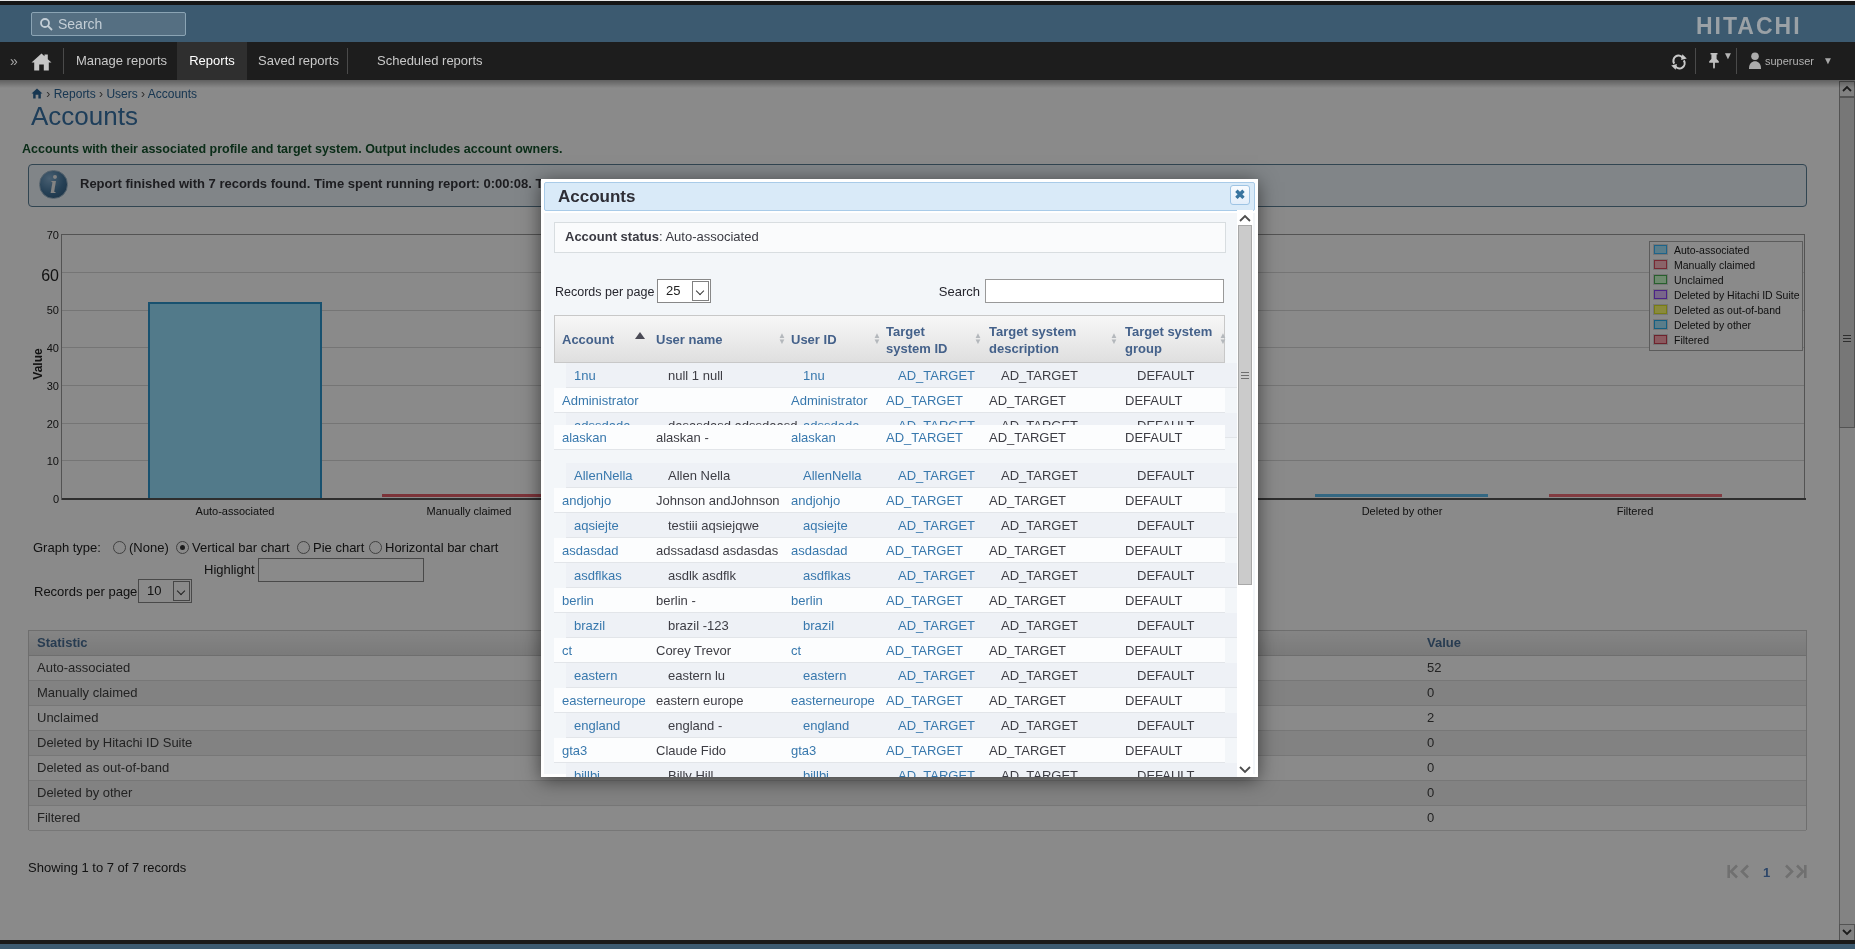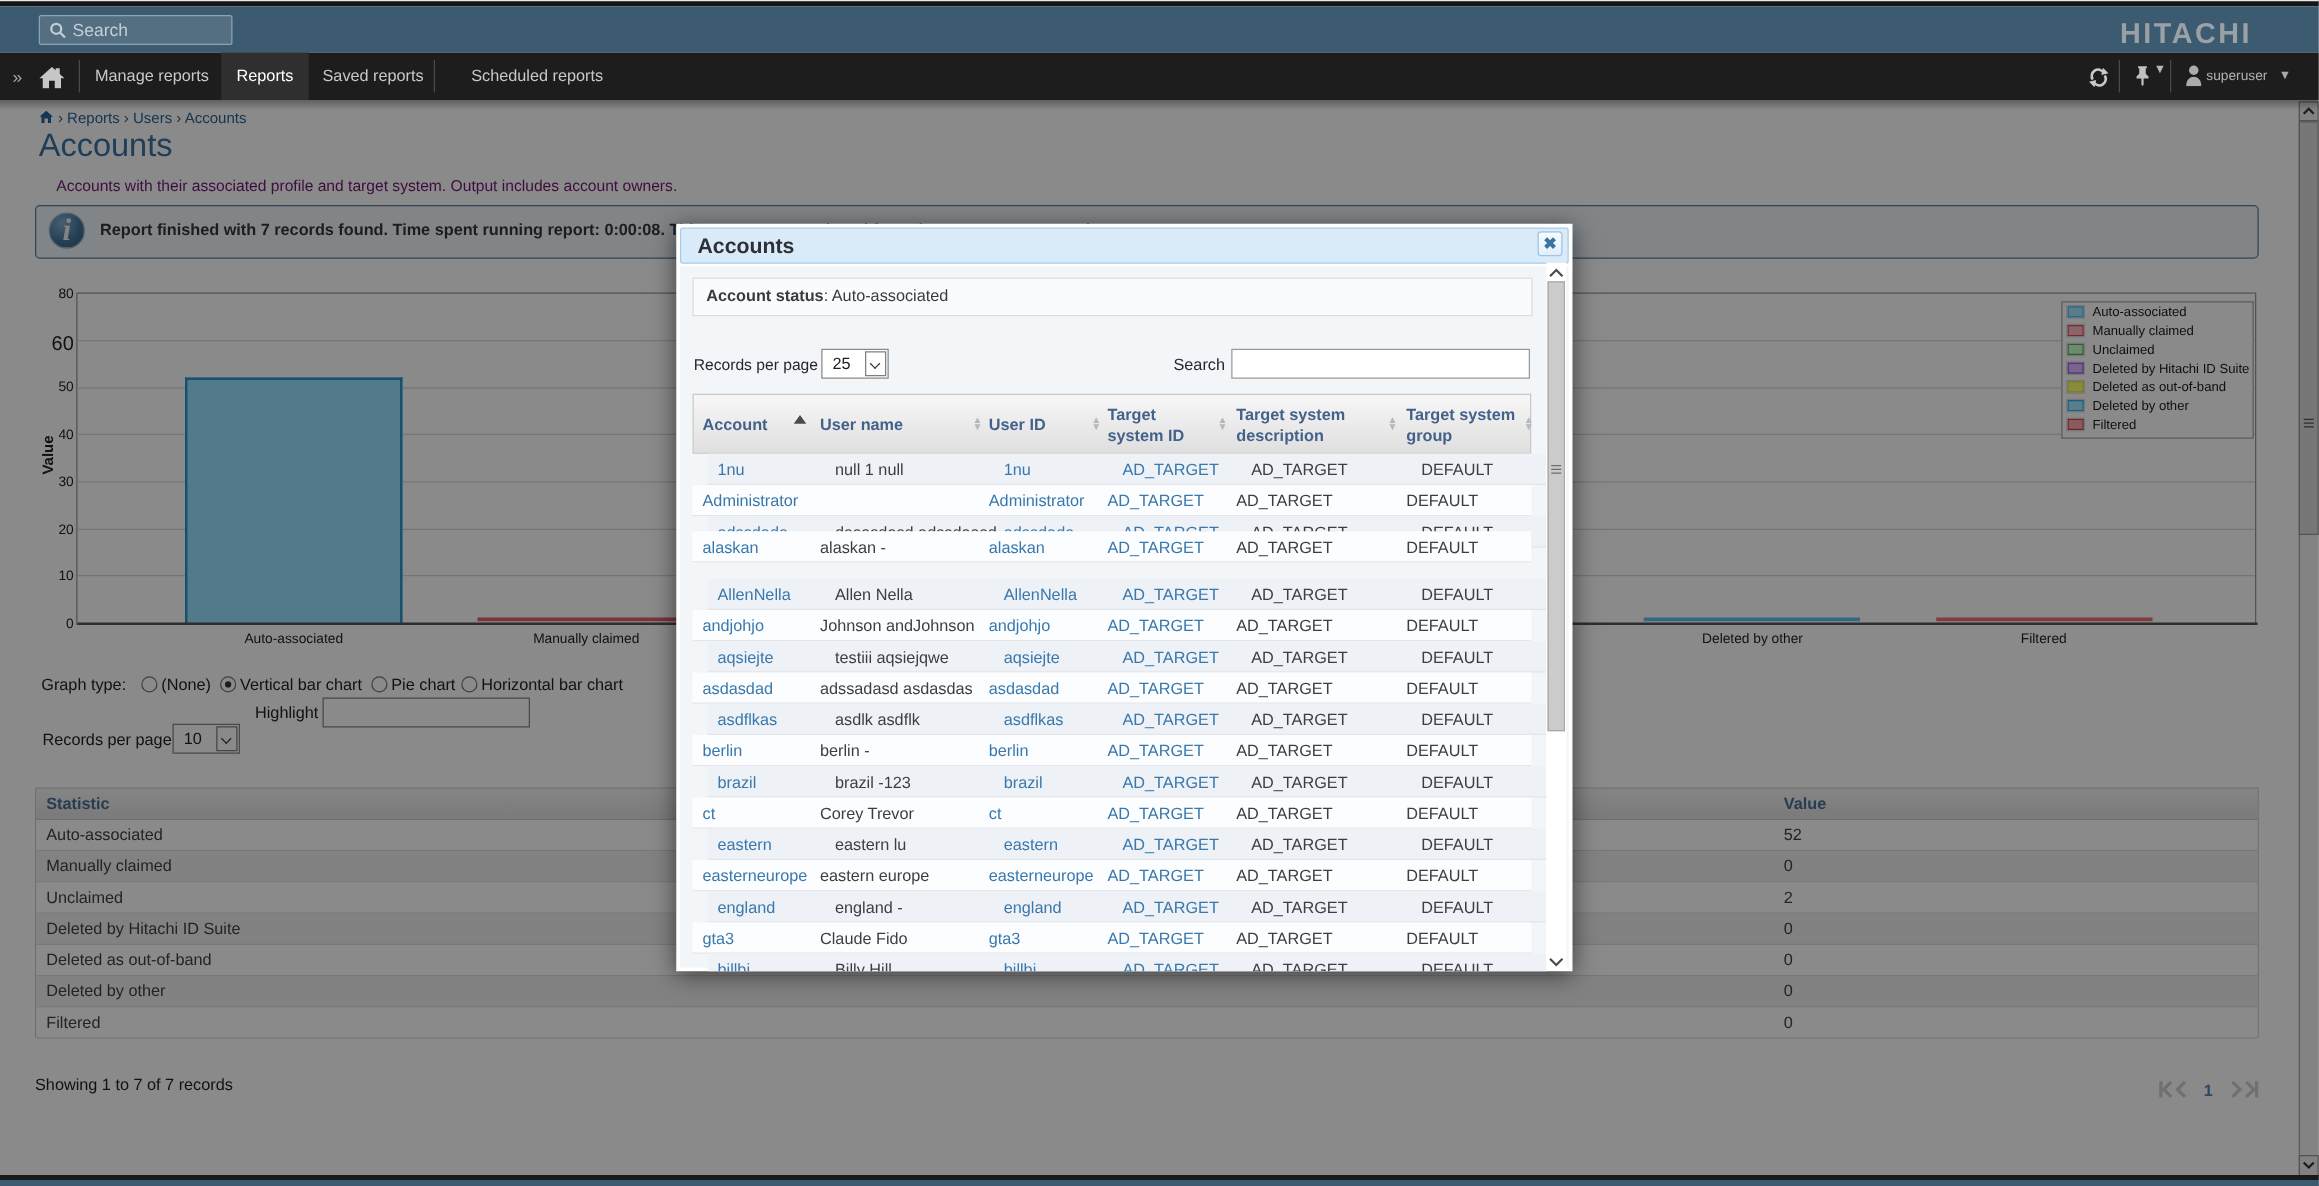--- a/index.html
+++ b/index.html
@@ -107,7 +107,7 @@
     <span style="color:#555;"> › </span><span>Reports</span><span style="color:#555;"> › </span><span>Users</span><span style="color:#555;"> › </span><span>Accounts</span>
   </div>
   <div class="t" style="left:31px; top:21px; font-size:26px; color:#3873a7;">Accounts</div>
-  <div class="t" style="left:45px; top:62px; font-size:12.5px; font-weight:normal; color:#701a75;">Accounts with their associated profile and target system. Output includes account owners.</div>
+  <div class="t" style="left:22px; top:62px; font-size:12.5px; font-weight:bold; color:#14532d;">Accounts with their associated profile and target system. Output includes account owners.</div>
 
   <div class="abs" style="left:28px; top:84px; width:1779px; height:43px; background:#eef6fc; border:1px solid #5b7f96; border-radius:4px;"></div>
   <div class="abs" style="left:39px; top:90px; width:29px; height:29px; border-radius:50%; background:radial-gradient(circle at 35% 28%, #86b0d2, #45779e 55%, #2d567a); border:1px solid #9ab4c8; text-align:center;"><span style="display:inline-block; font-size:25px; line-height:28px; color:#f2f2f2; font-family:'Liberation Serif',serif; font-style:italic; font-weight:bold;">i</span></div>

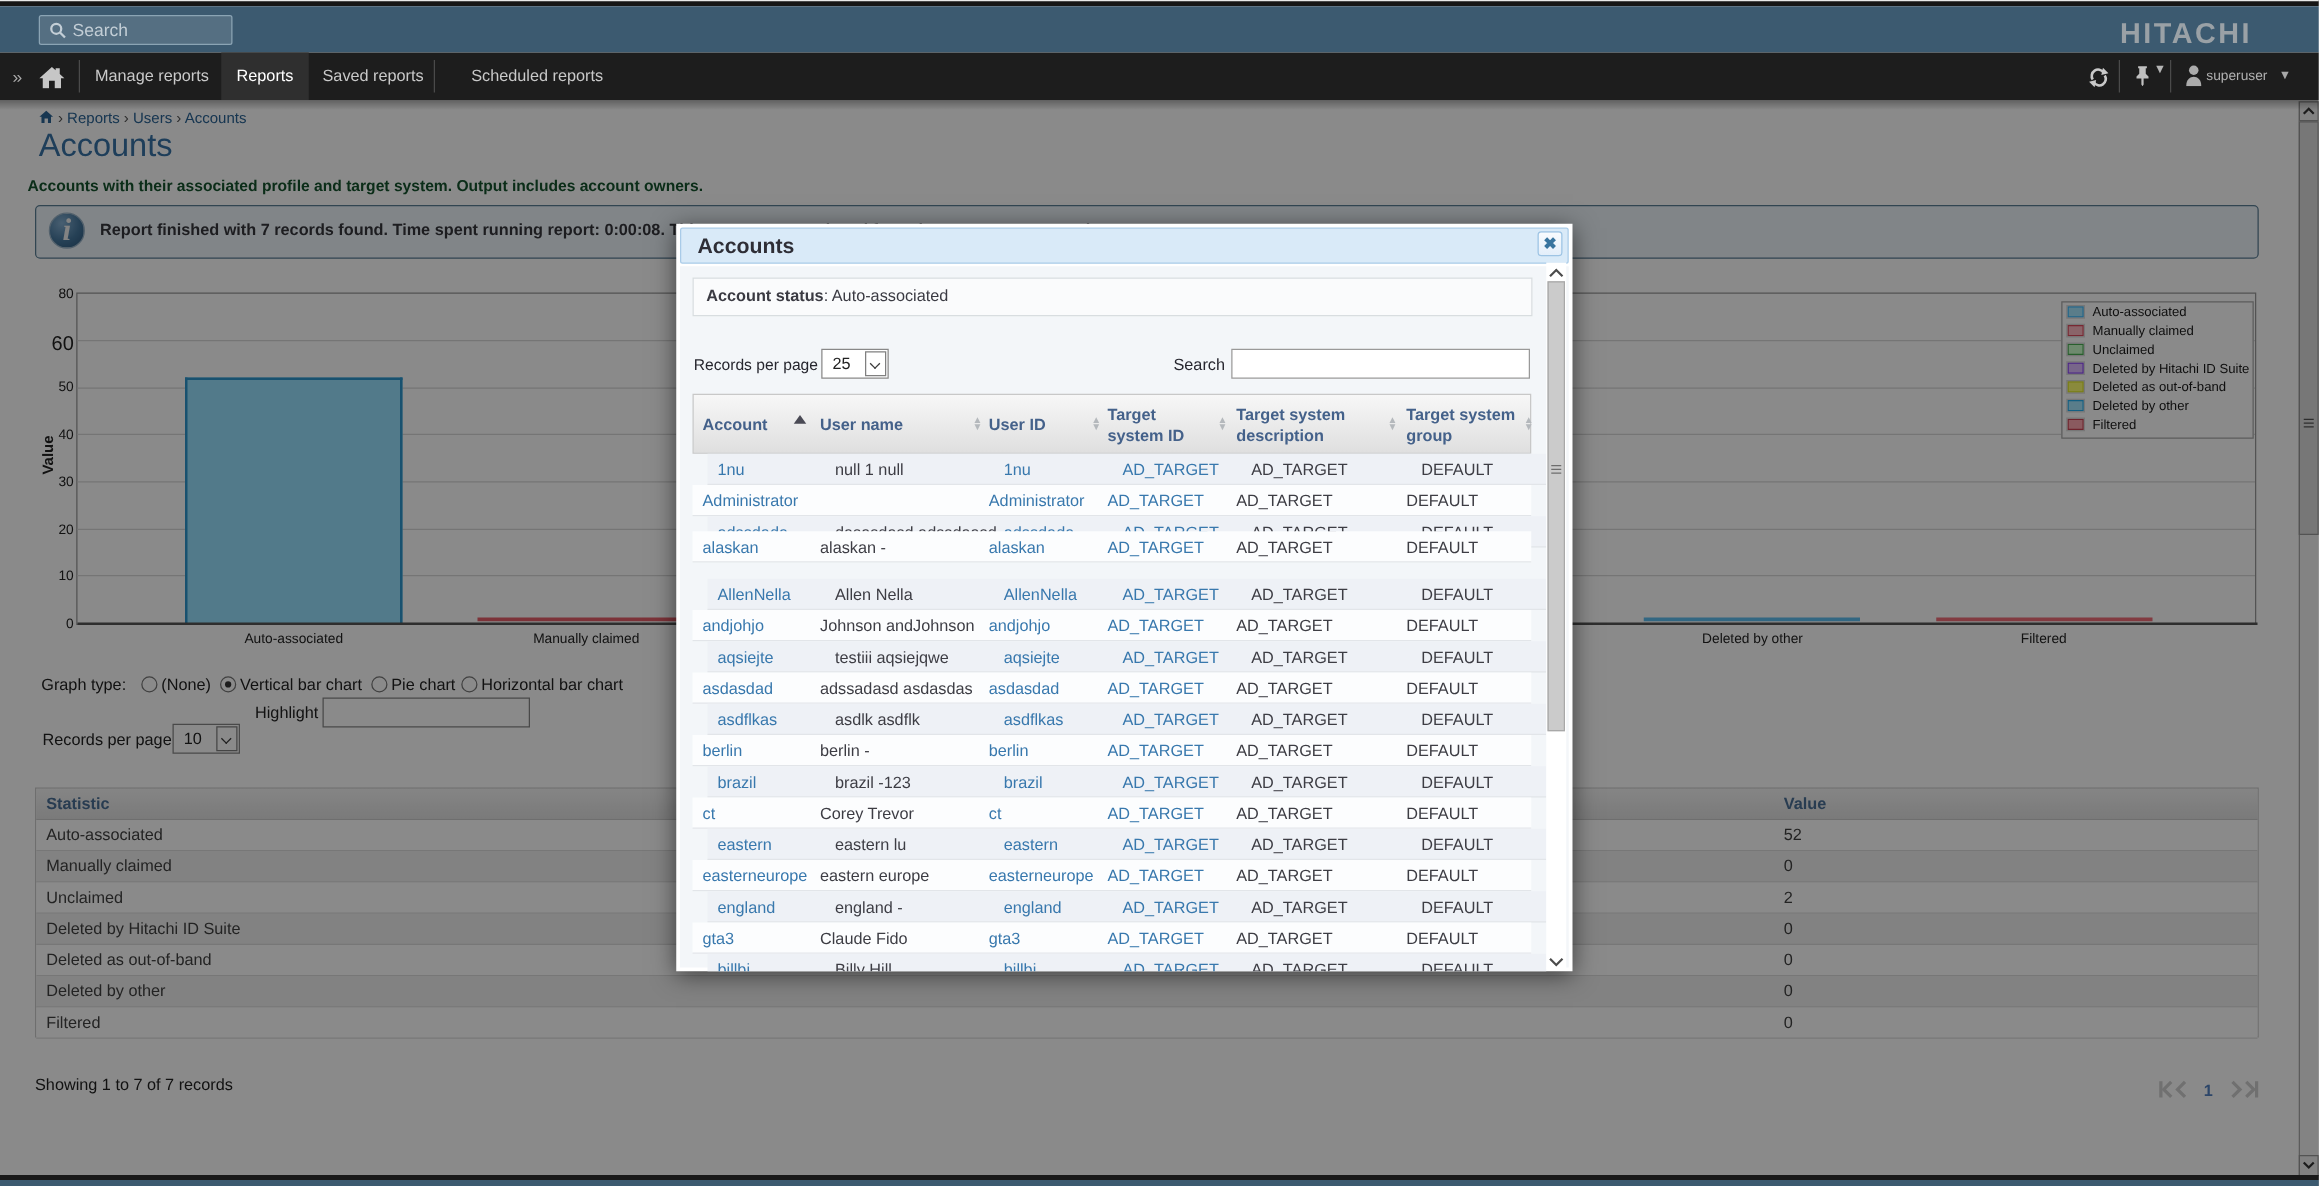--- a/index.html
+++ b/index.html
@@ -132,7 +132,7 @@
 
     <div class="abs" style="left:0; top:263px; width:1744px; height:2px; background:#555;"></div>
 
-    <div class="t" style="left:-47px; top:-6px;  width:44px; text-align:right; font-size:11px; color:#222;">80</div>
+    <div class="t" style="left:-47px; top:-6px;  width:44px; text-align:right; font-size:11px; color:#222;">70</div>
     <div class="t" style="left:-47px; top:32px;  width:44px; text-align:right; font-size:16px; color:#222;">60</div>
     <div class="t" style="left:-47px; top:69px;  width:44px; text-align:right; font-size:11px; color:#222;">50</div>
     <div class="t" style="left:-47px; top:107px; width:44px; text-align:right; font-size:11px; color:#222;">40</div>

